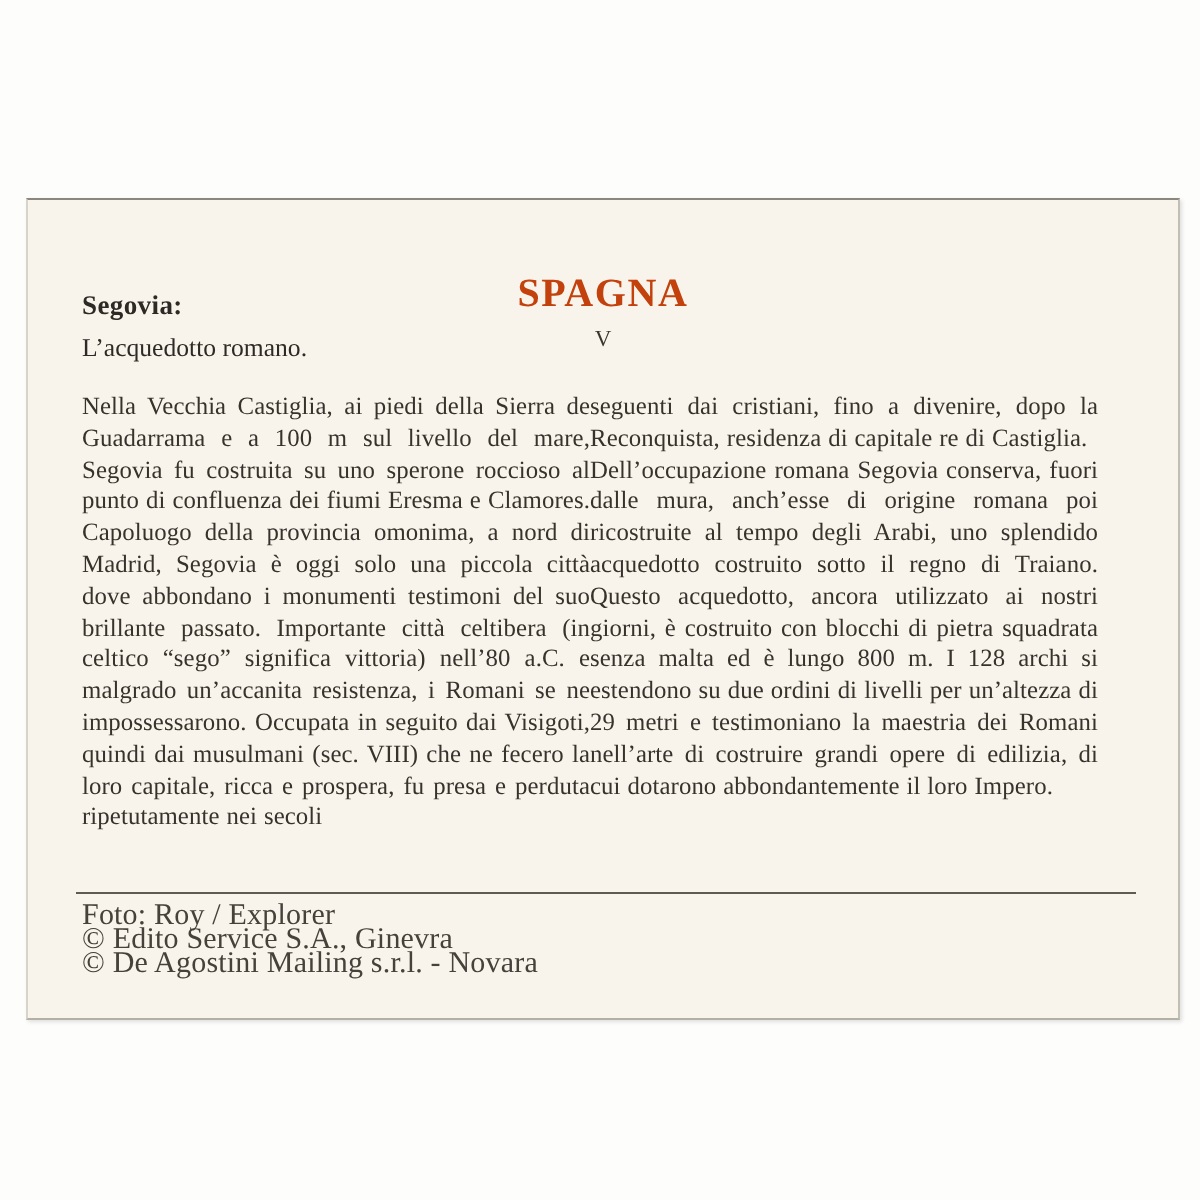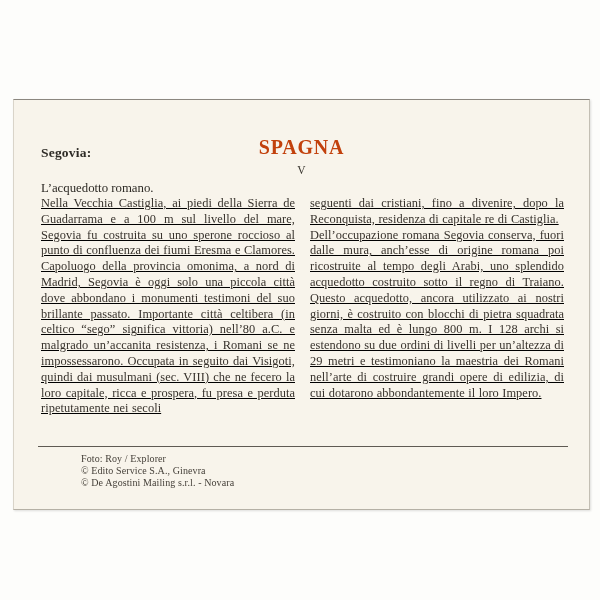--- a/index.html
+++ b/index.html
@@ -42,7 +42,7 @@
     letter-spacing: 0.2px;
   }
   .sub {
-    margin-top: 20px;
+    margin-top: 6px;
     font-size: 12.8px;
   }
   .country {

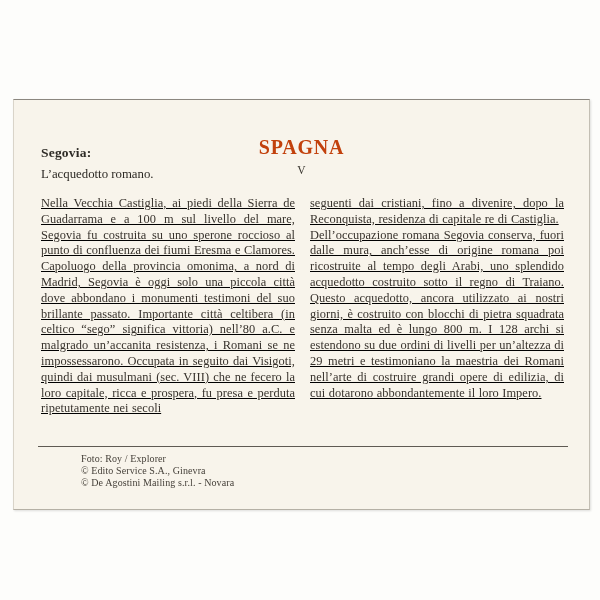--- a/index.html
+++ b/index.html
@@ -71,8 +71,6 @@
     top: 96px;
     width: 523px;
     display: flex;
-    gap: 15px;
-    text-decoration: underline;
   }
   .col {
     width: 254px;

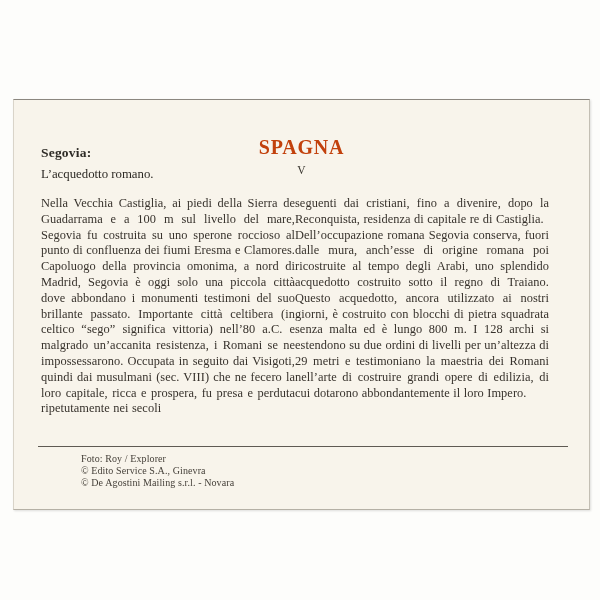--- a/index.html
+++ b/index.html
@@ -96,11 +96,10 @@
     position: absolute;
     left: 27px;
     top: 353px;
-    font-size: 10px;
+    font-size: 15px;
     line-height: 11.8px;
     color: #46413a;
     letter-spacing: 0.1px;
-    margin-left: 40px;
   }
   .foot-right {
     position: absolute;

